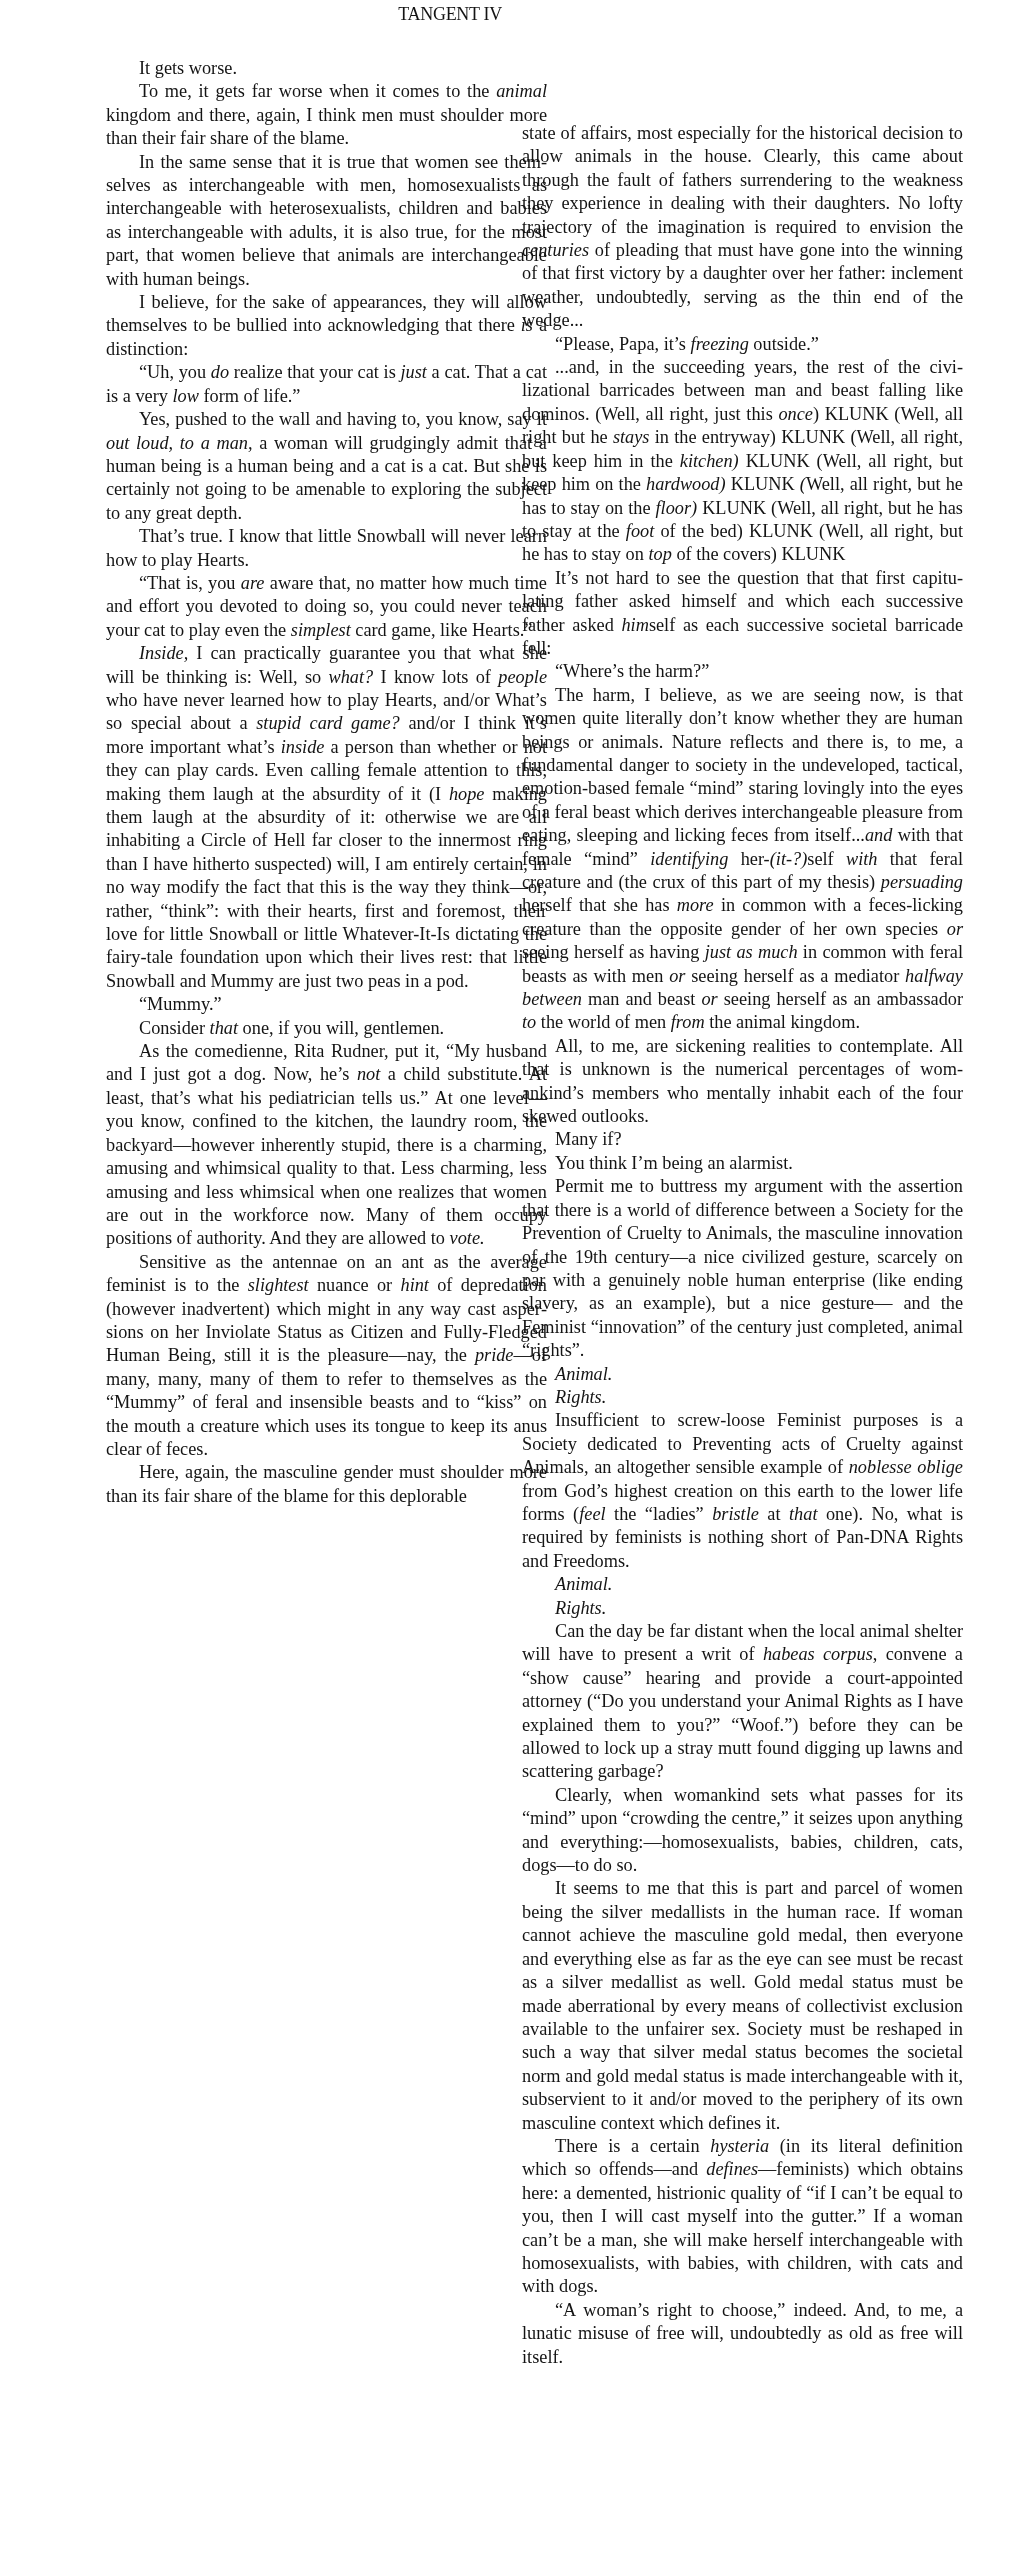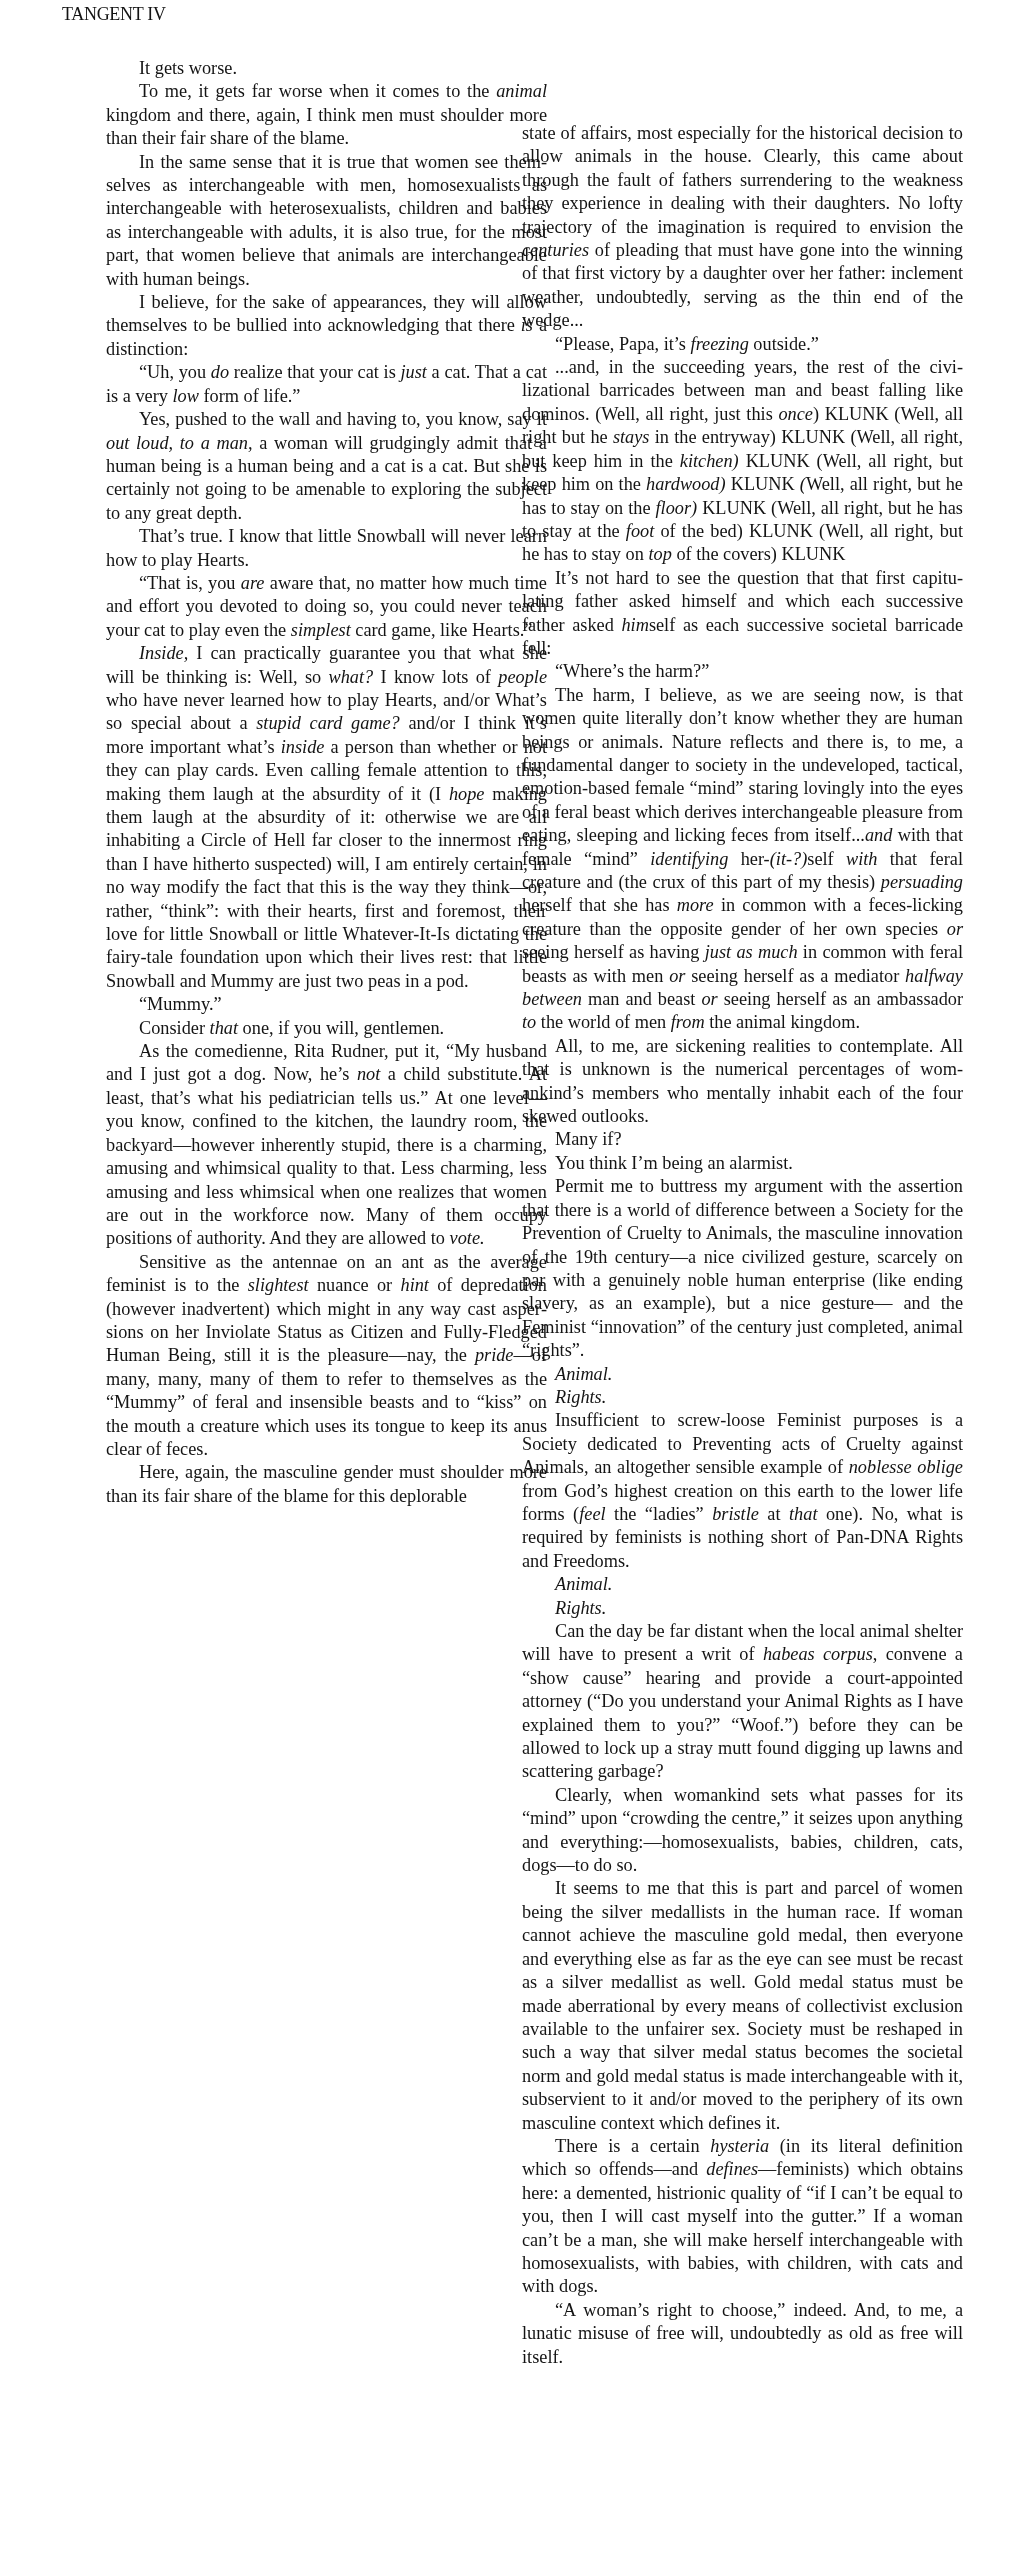--- a/index.html
+++ b/index.html
@@ -11,7 +11,7 @@
   .page { position: absolute; left: 0; top: 0; width: 1030px; height: 2576px; }
   .running-head {
     position: absolute; left: 62px; width: 440px; top: 3.4px;
-    text-align: left; font-size: 18px; letter-spacing: -0.3px;
+    text-align: right; font-size: 18px; letter-spacing: -0.3px;
     line-height: 22px;
   }
   .column {

